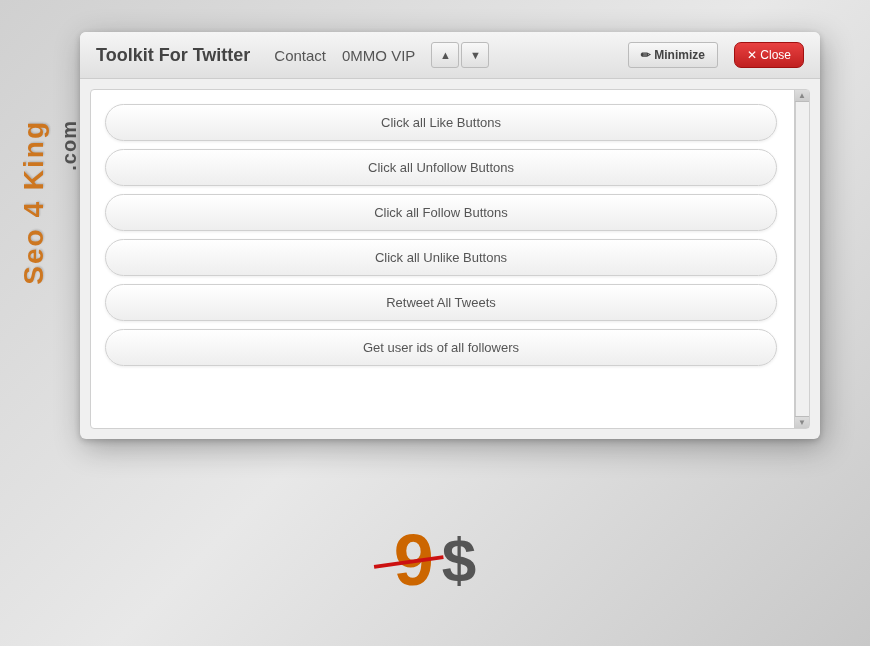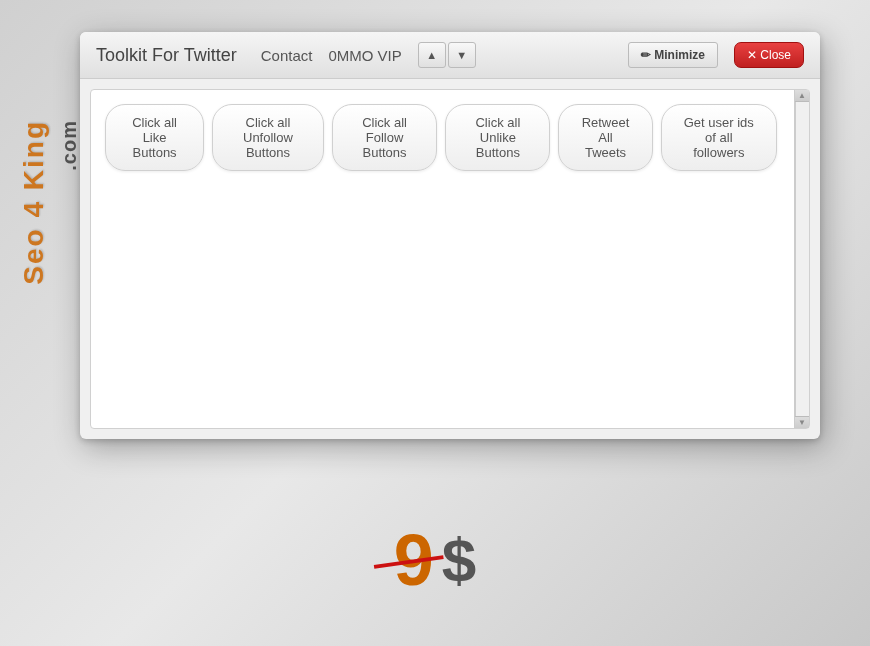--- a/index.html
+++ b/index.html
@@ -69,7 +69,7 @@
 
     .title-text {
       font-size: 18px;
-      font-weight: normal;
+      font-weight: bold;
       color: #444;
       margin-right: 8px;
     }

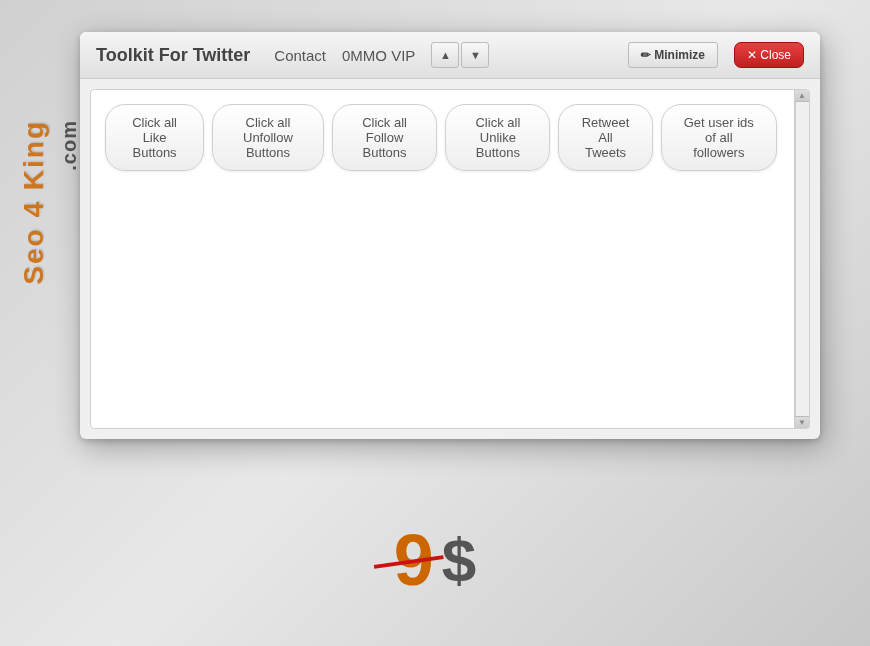--- a/index.html
+++ b/index.html
@@ -196,7 +196,7 @@
 
     .buttons-list {
       display: flex;
-      flex-direction: row;
+      flex-direction: column;
       gap: 8px;
       padding-right: 18px;
     }

